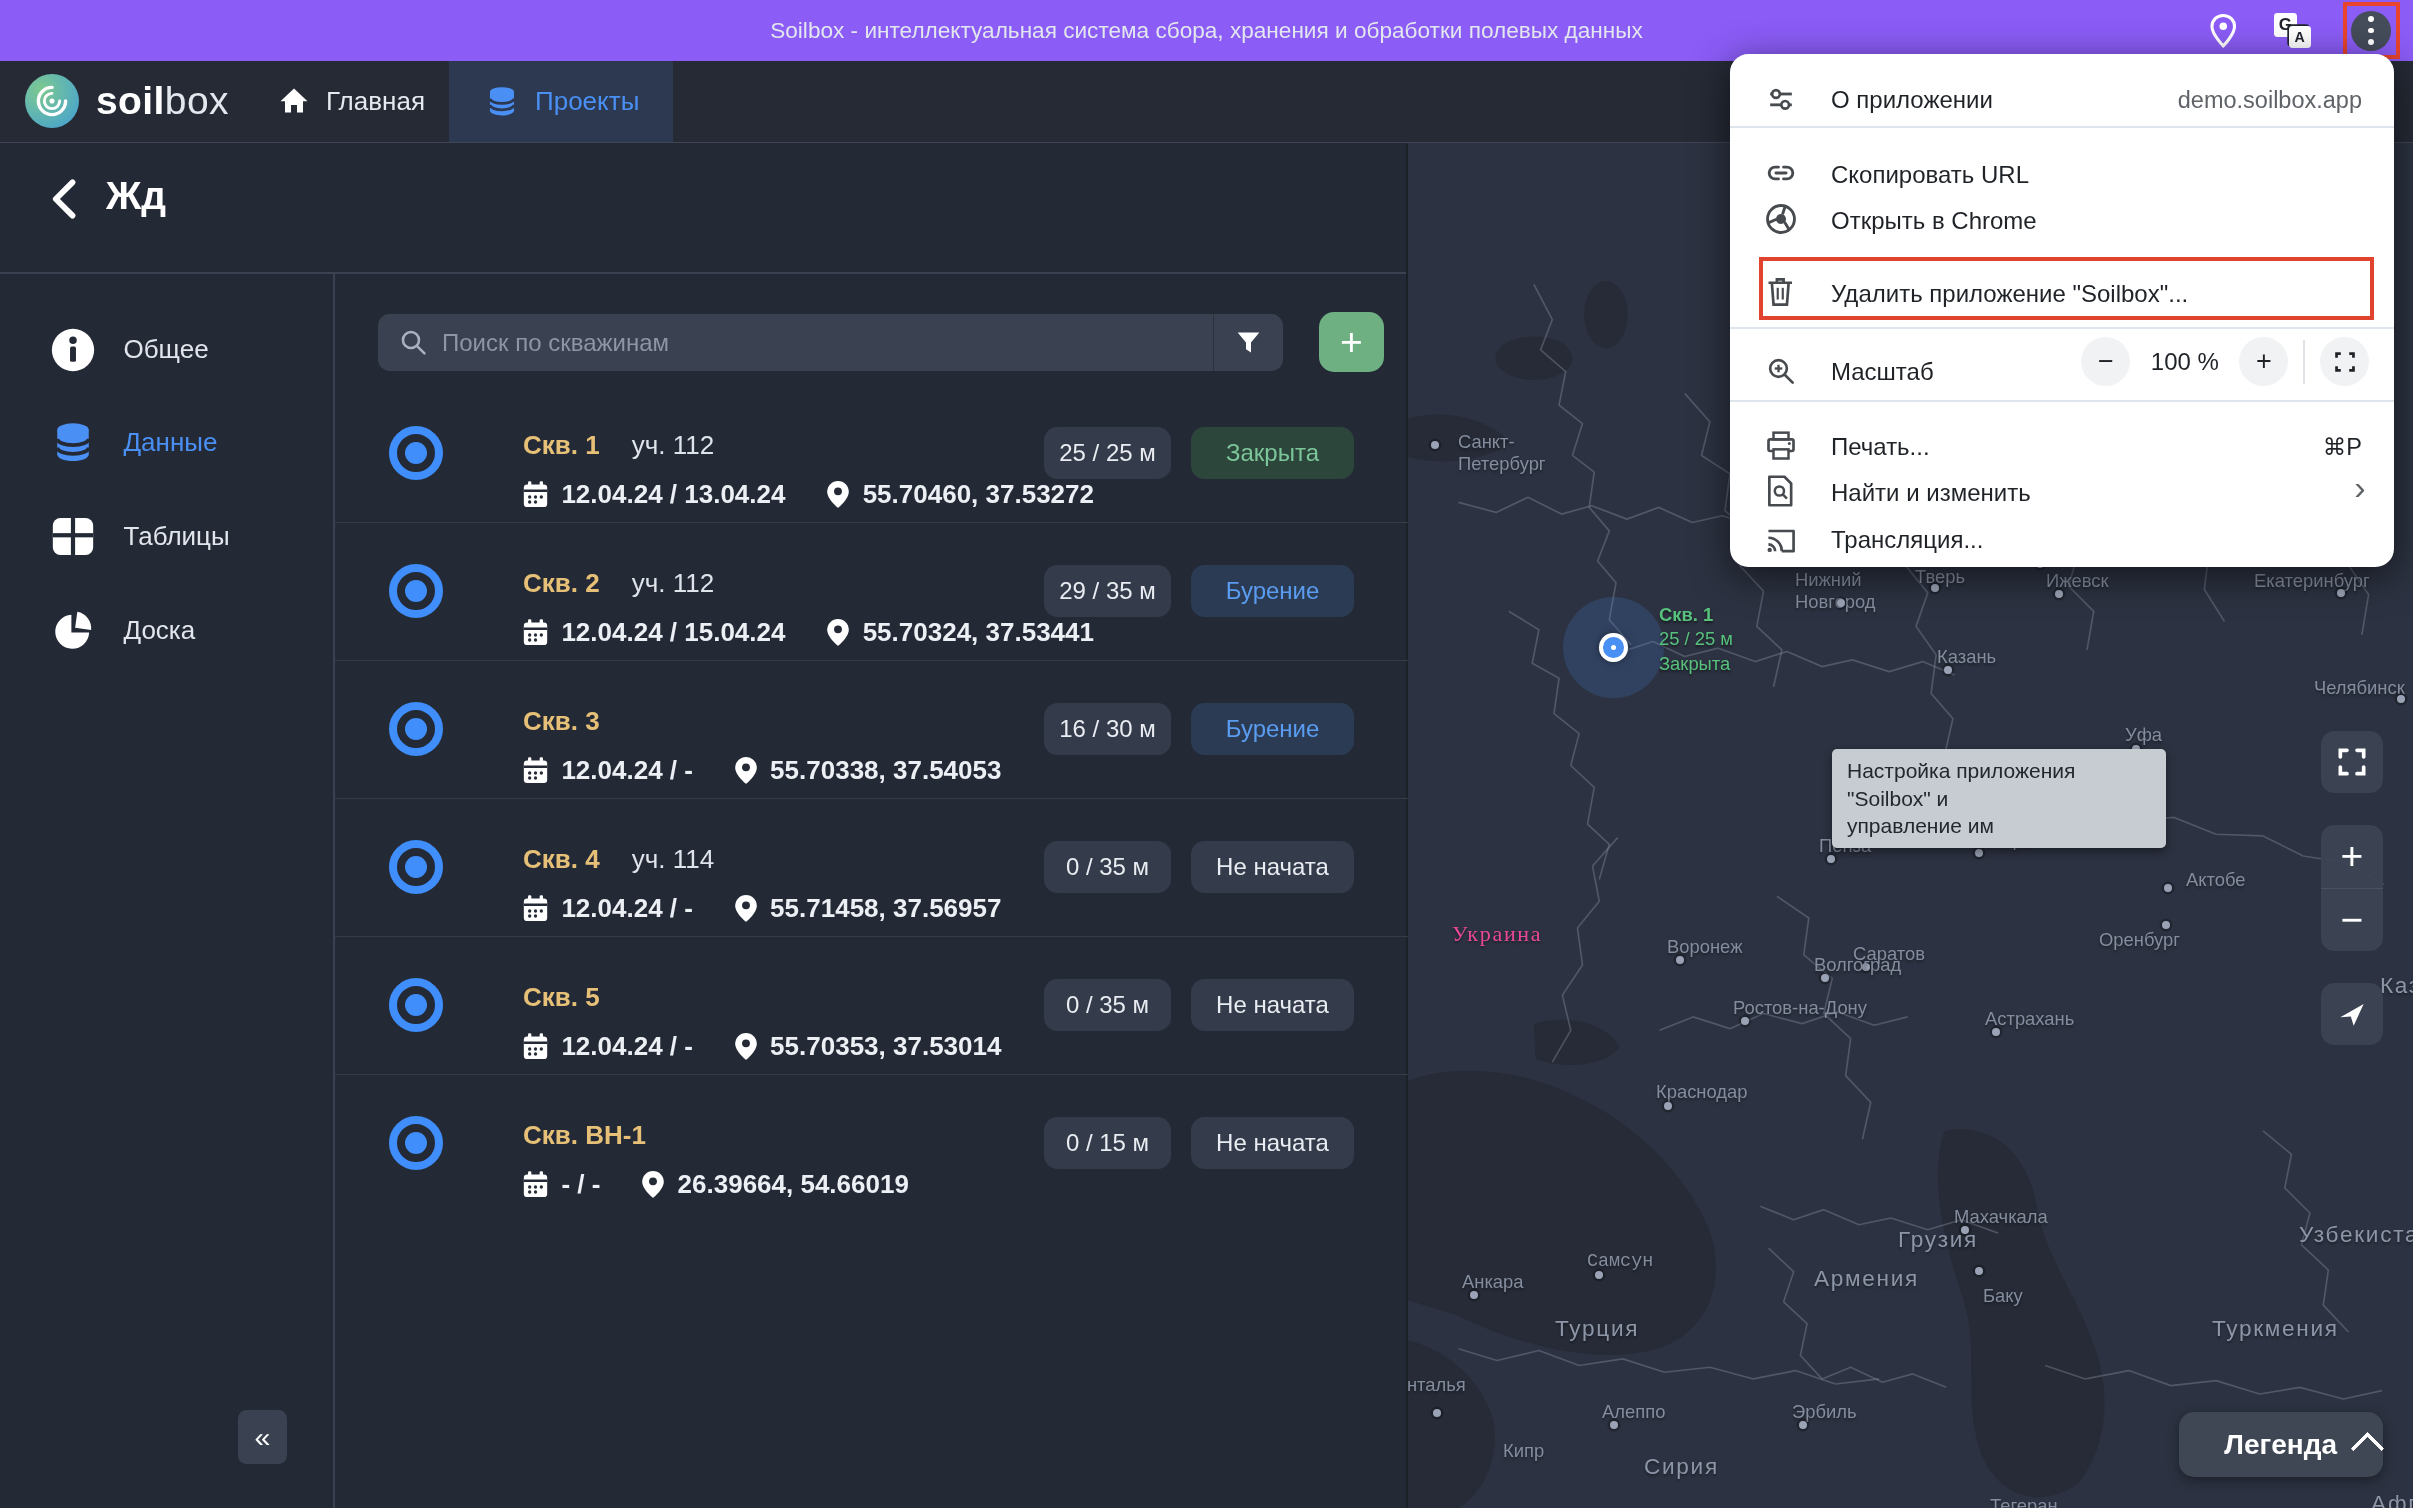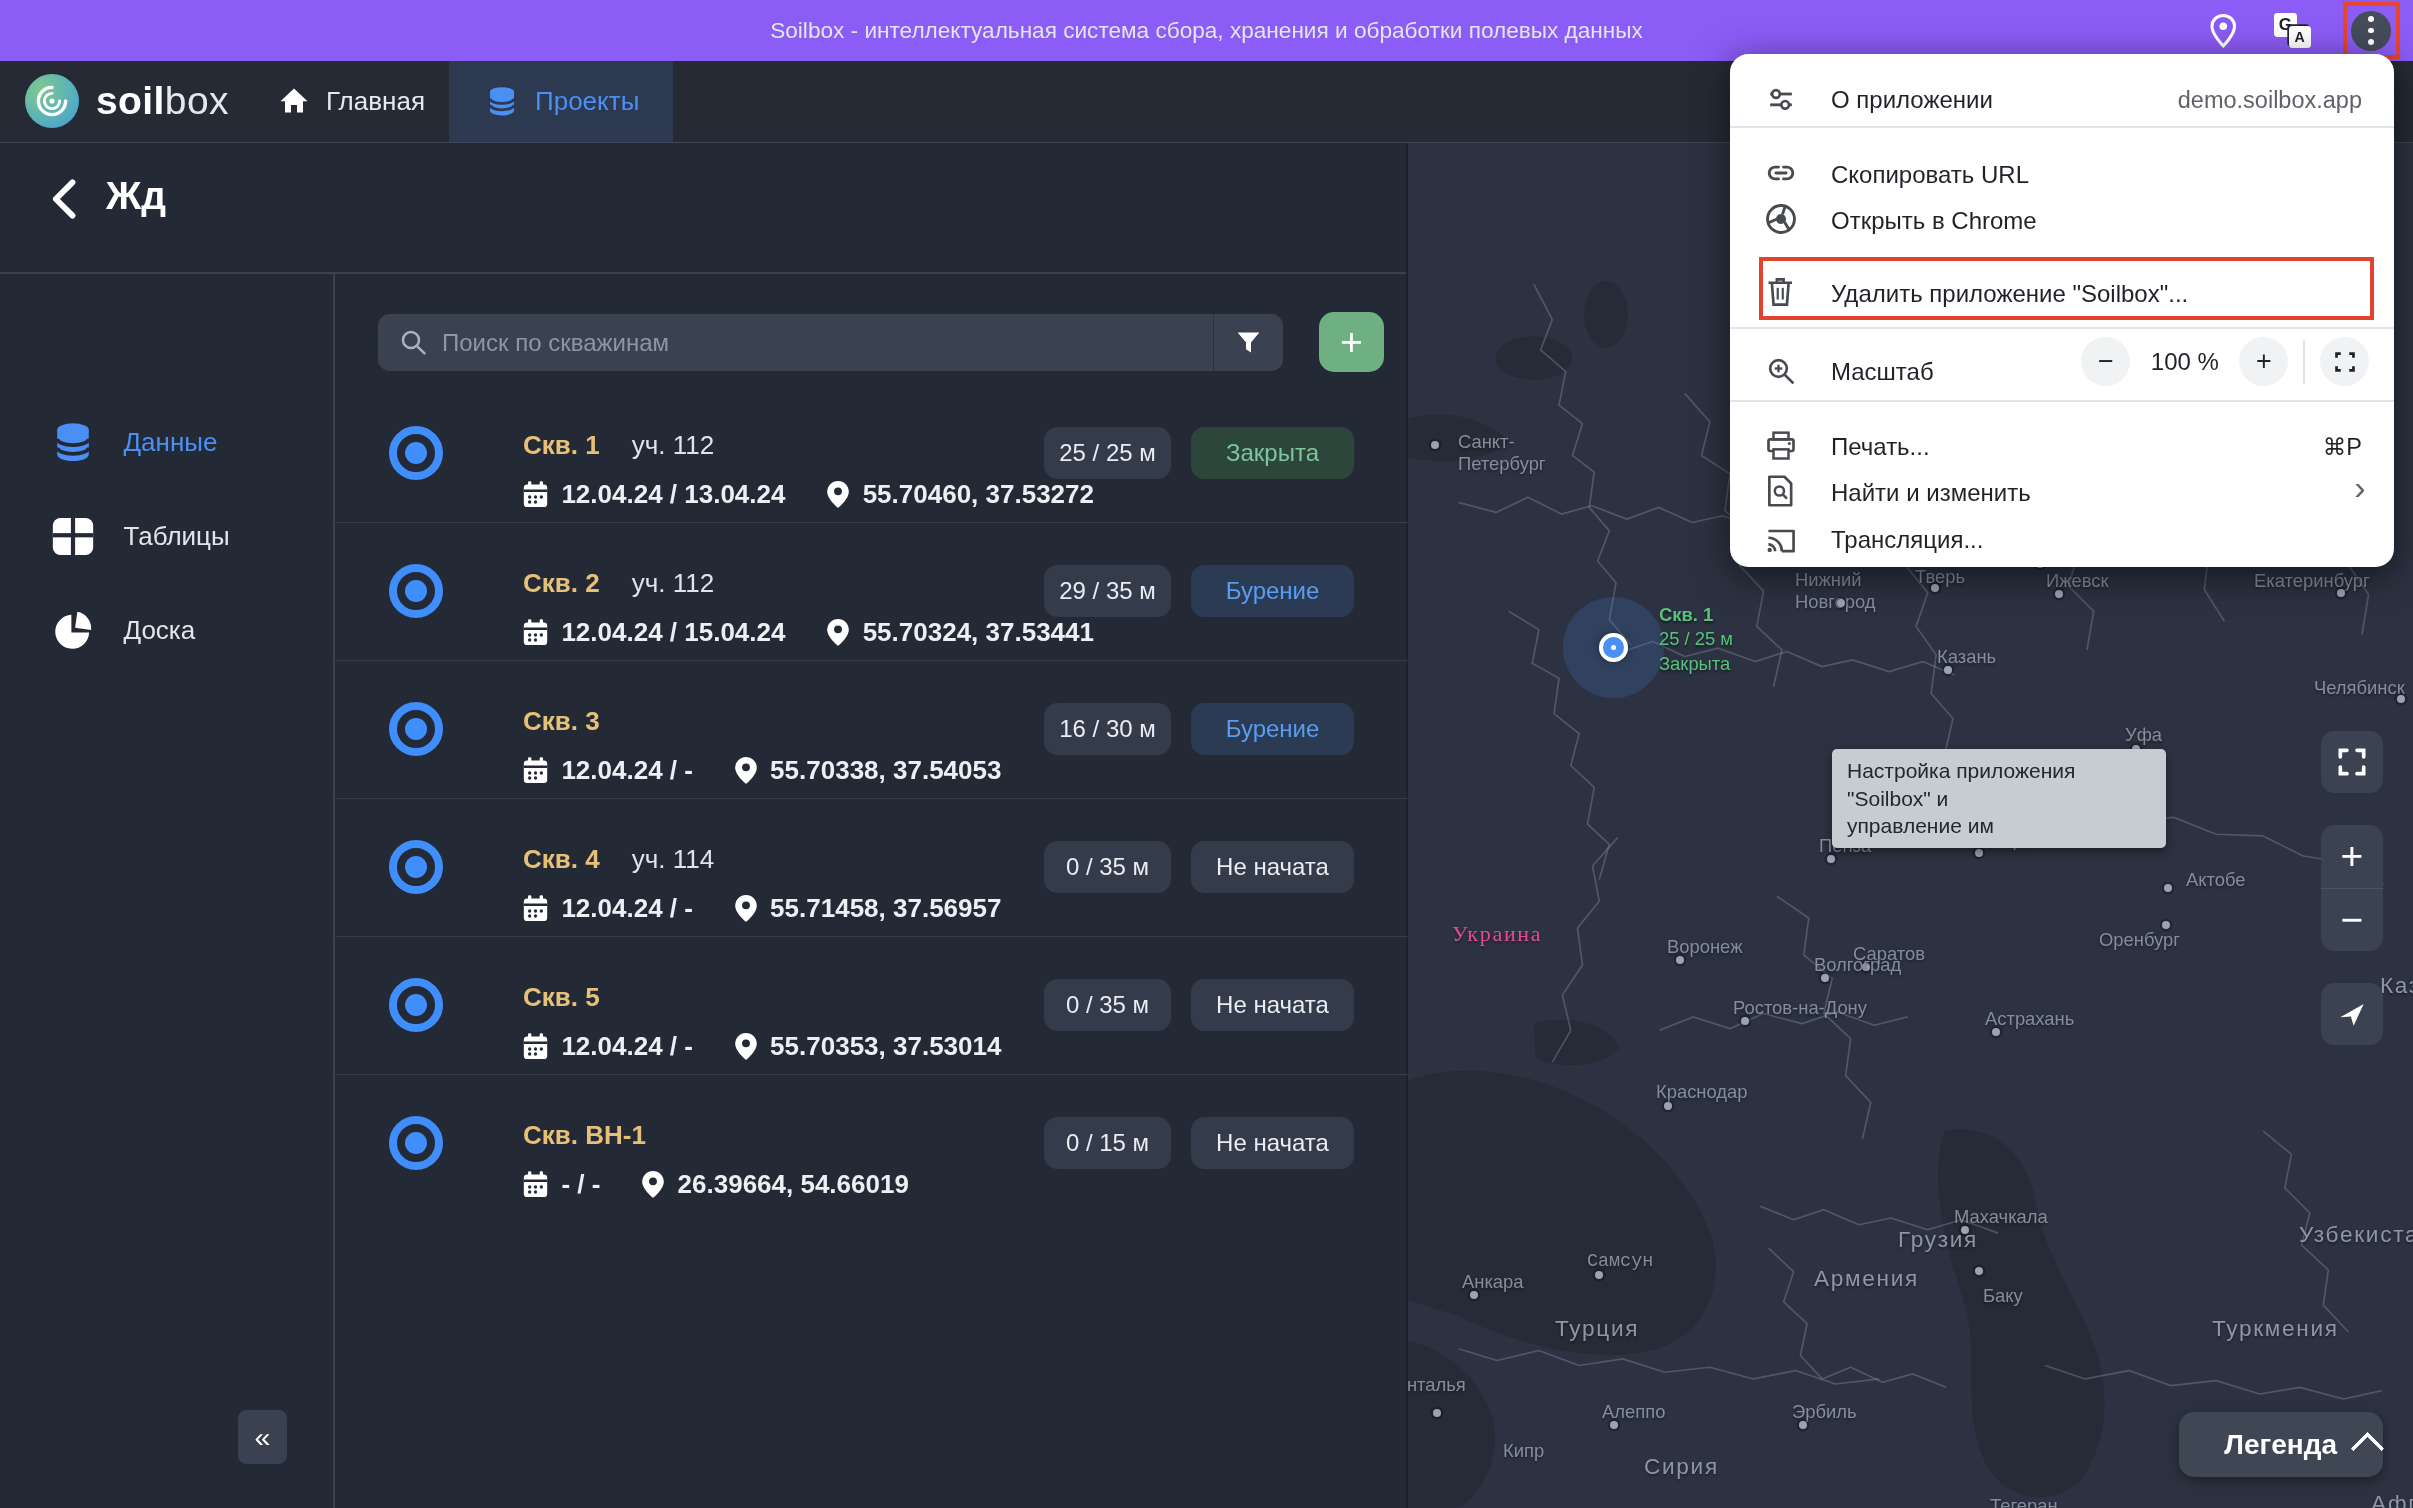--- a/index.html
+++ b/index.html
@@ -181,6 +181,16 @@
   <div class="vdiv"></div>
   <div class="map-edge"></div>
 
+  <div class="side-item" style="top:306px;">
+    <span class="side-ico">
+      <svg width="44" height="44" viewBox="0 0 52 52">
+          <circle cx="26" cy="26" r="25" fill="#fff"></circle>
+          <rect x="22.5" y="22" width="7" height="18" rx="2" fill="#242936"></rect>
+          <circle cx="26" cy="14.5" r="4.4" fill="#242936"></circle>
+        </svg>
+    </span>
+    <span>Общее</span>
+  </div>
   <div class="side-item active" style="top:399px;">
     <span class="side-ico">
       <svg width="42" height="42" viewBox="0 0 48 48">

